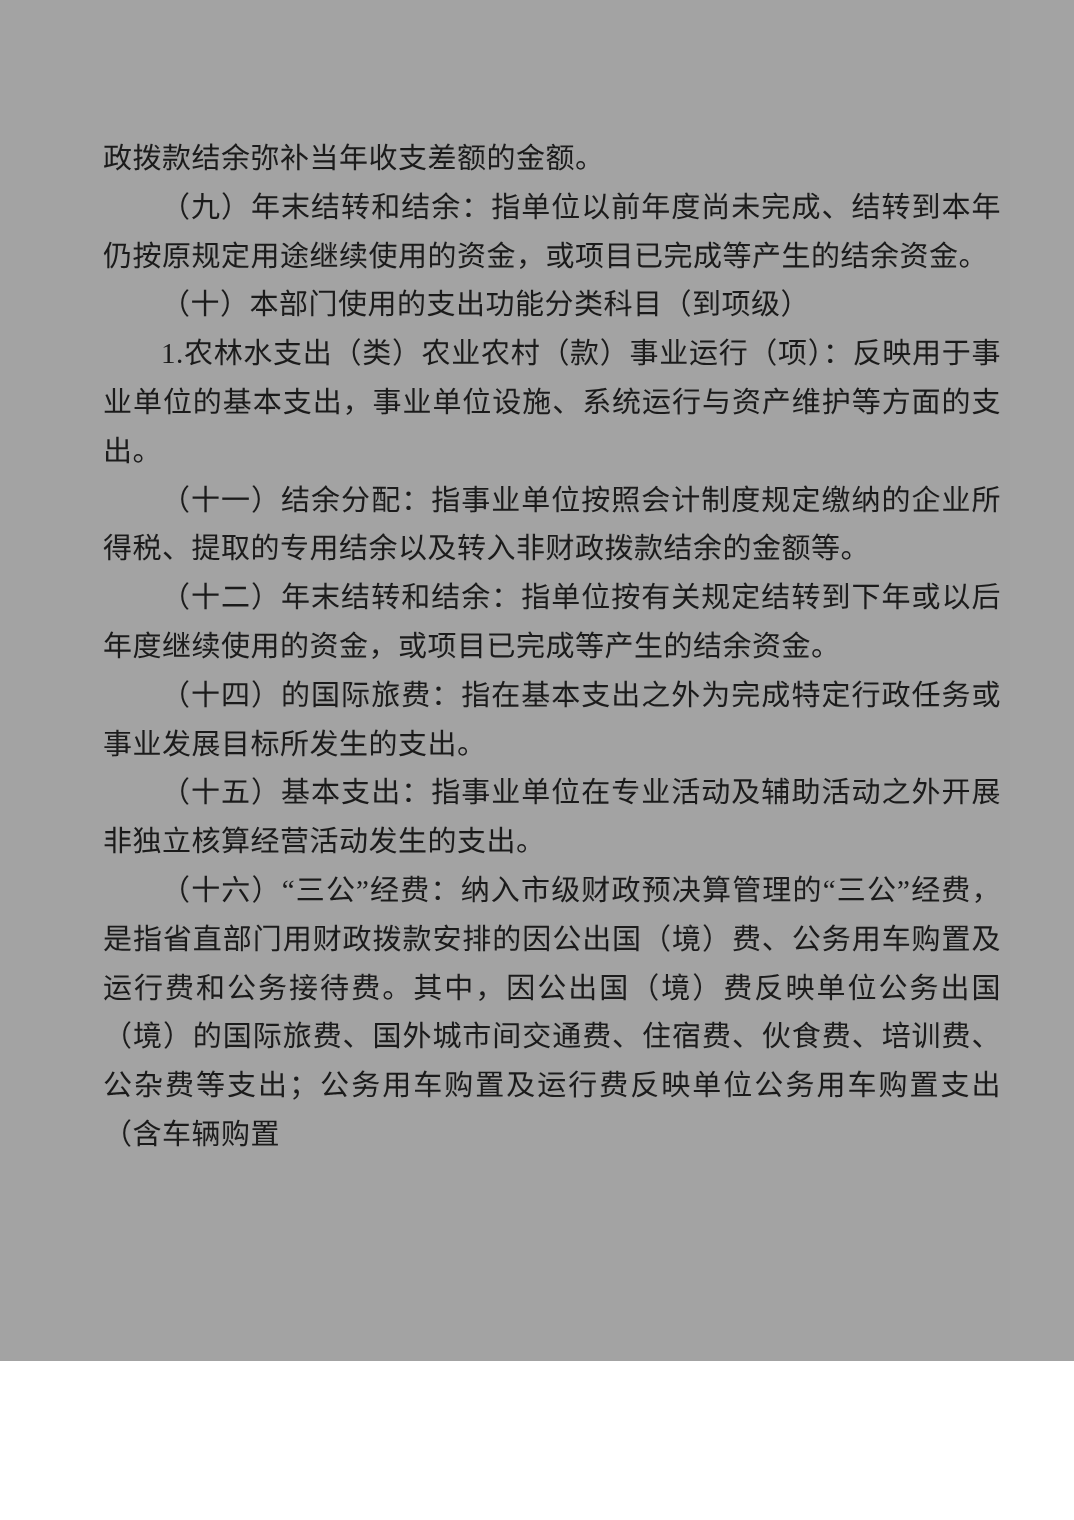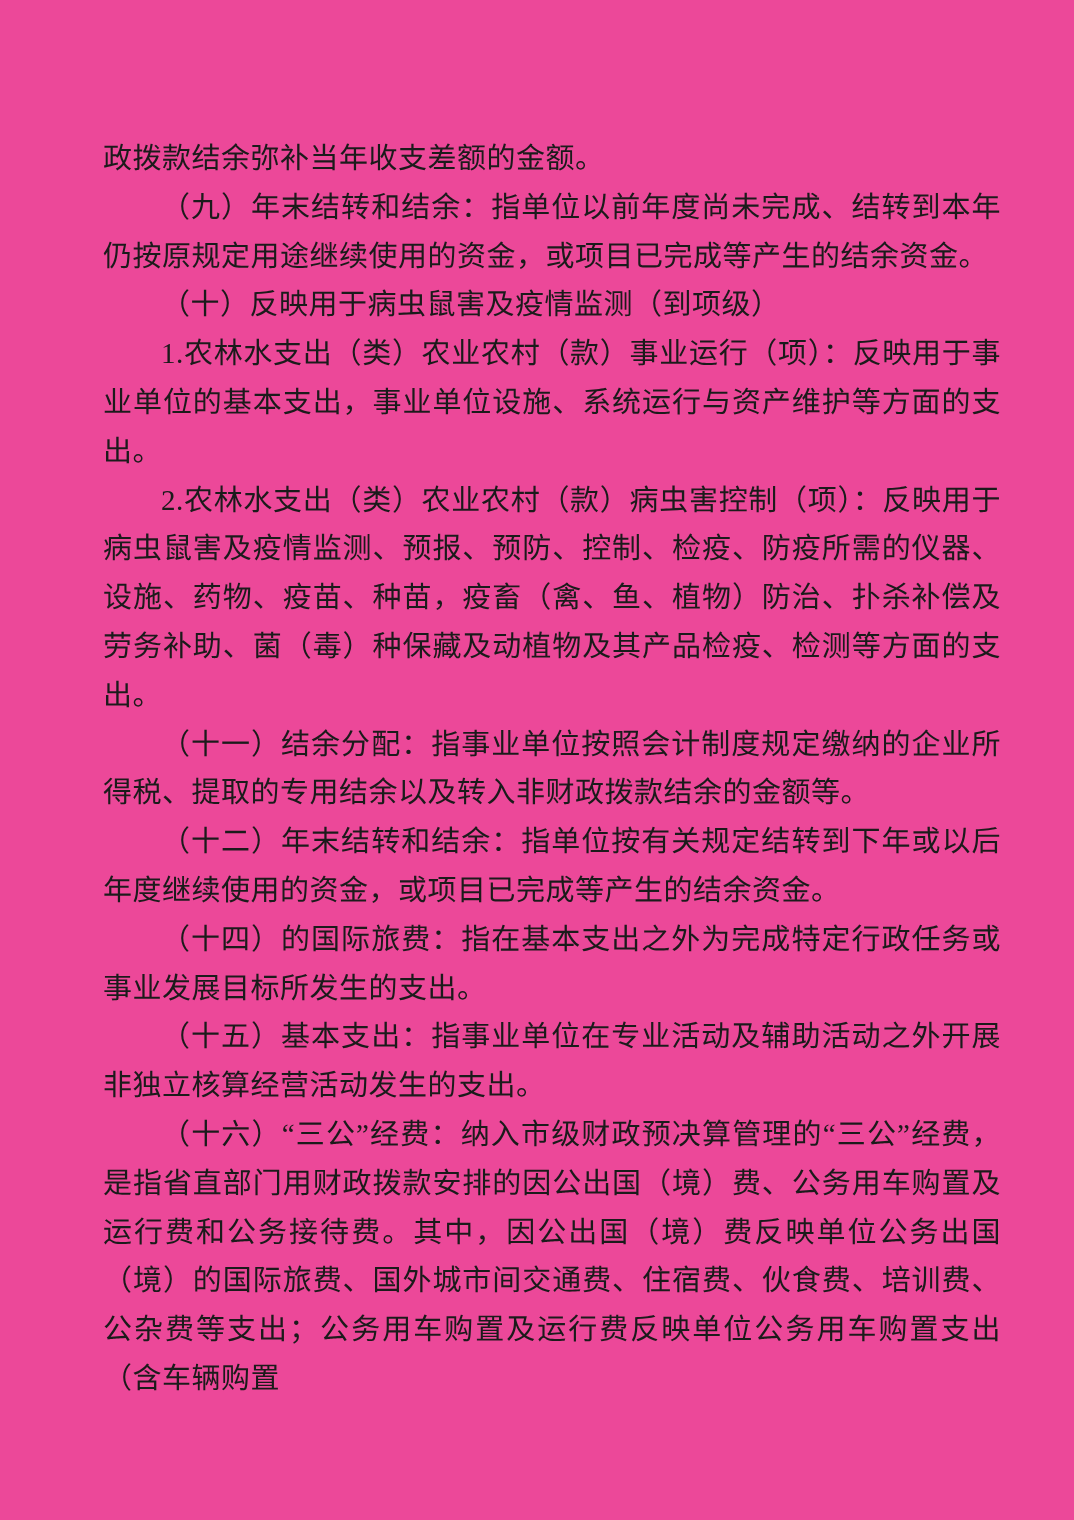--- a/index.html
+++ b/index.html
@@ -10,8 +10,8 @@
   .page {
     position: relative;
     width: 1074px;
-    height: 1520px;
-    background: #ec4899;
+    height: 1361px;
+    background: #a3a3a3;
     overflow: hidden;
   }
   .text-block {

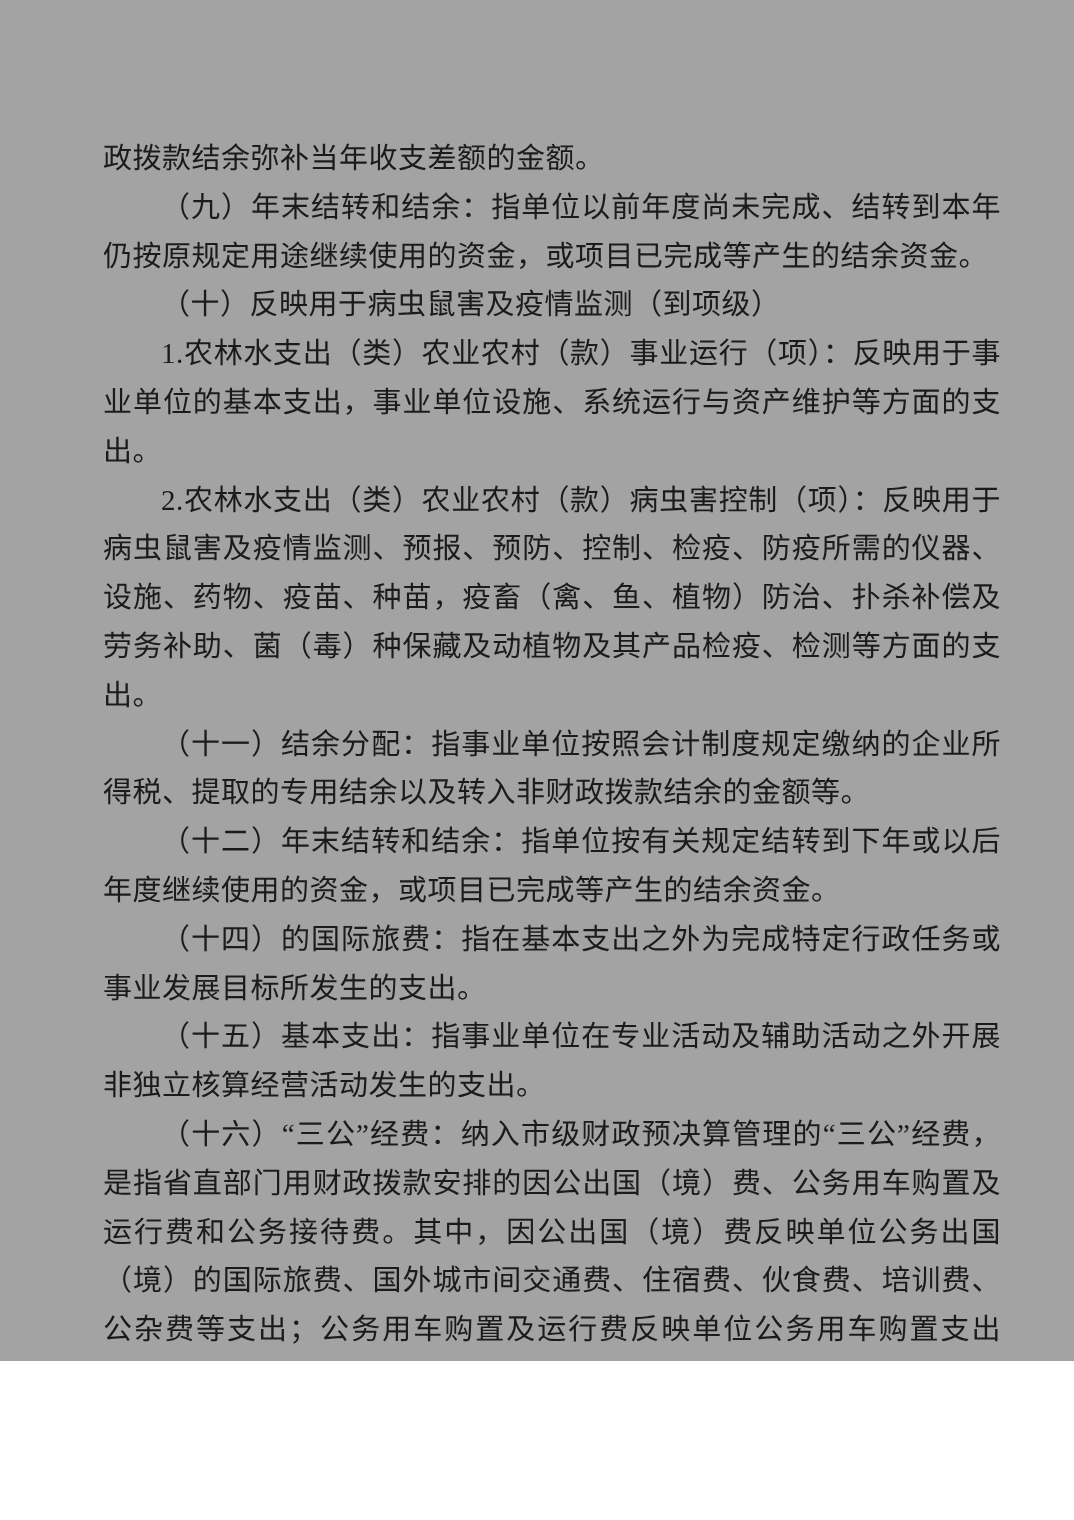--- a/index.html
+++ b/index.html
@@ -42,7 +42,7 @@
   <div class="text-block" id="text-block" style="color: rgb(27, 27, 27);">
       <p class="">政拨款结余弥补当年收支差额的金额。</p>
       <p class="indent">（九）年末结转和结余：指单位以前年度尚未完成、结转到本年仍按原规定用途继续使用的资金，或项目已完成等产生的结余资金。</p>
-      <p class="indent">（十）反映用于病虫鼠害及疫情监测（到项级）</p>
+      <p class="indent">（十）本部门使用的支出功能分类科目（到项级）</p>
       <p class="indent">1.农林水支出（类）农业农村（款）事业运行（项）：反映用于事业单位的基本支出，事业单位设施、系统运行与资产维护等方面的支出。</p>
       <p class="indent">2.农林水支出（类）农业农村（款）病虫害控制（项）：反映用于病虫鼠害及疫情监测、预报、预防、控制、检疫、防疫所需的仪器、设施、药物、疫苗、种苗，疫畜（禽、鱼、植物）防治、扑杀补偿及劳务补助、菌（毒）种保藏及动植物及其产品检疫、检测等方面的支出。</p>
       <p class="indent">（十一）结余分配：指事业单位按照会计制度规定缴纳的企业所得税、提取的专用结余以及转入非财政拨款结余的金额等。</p>

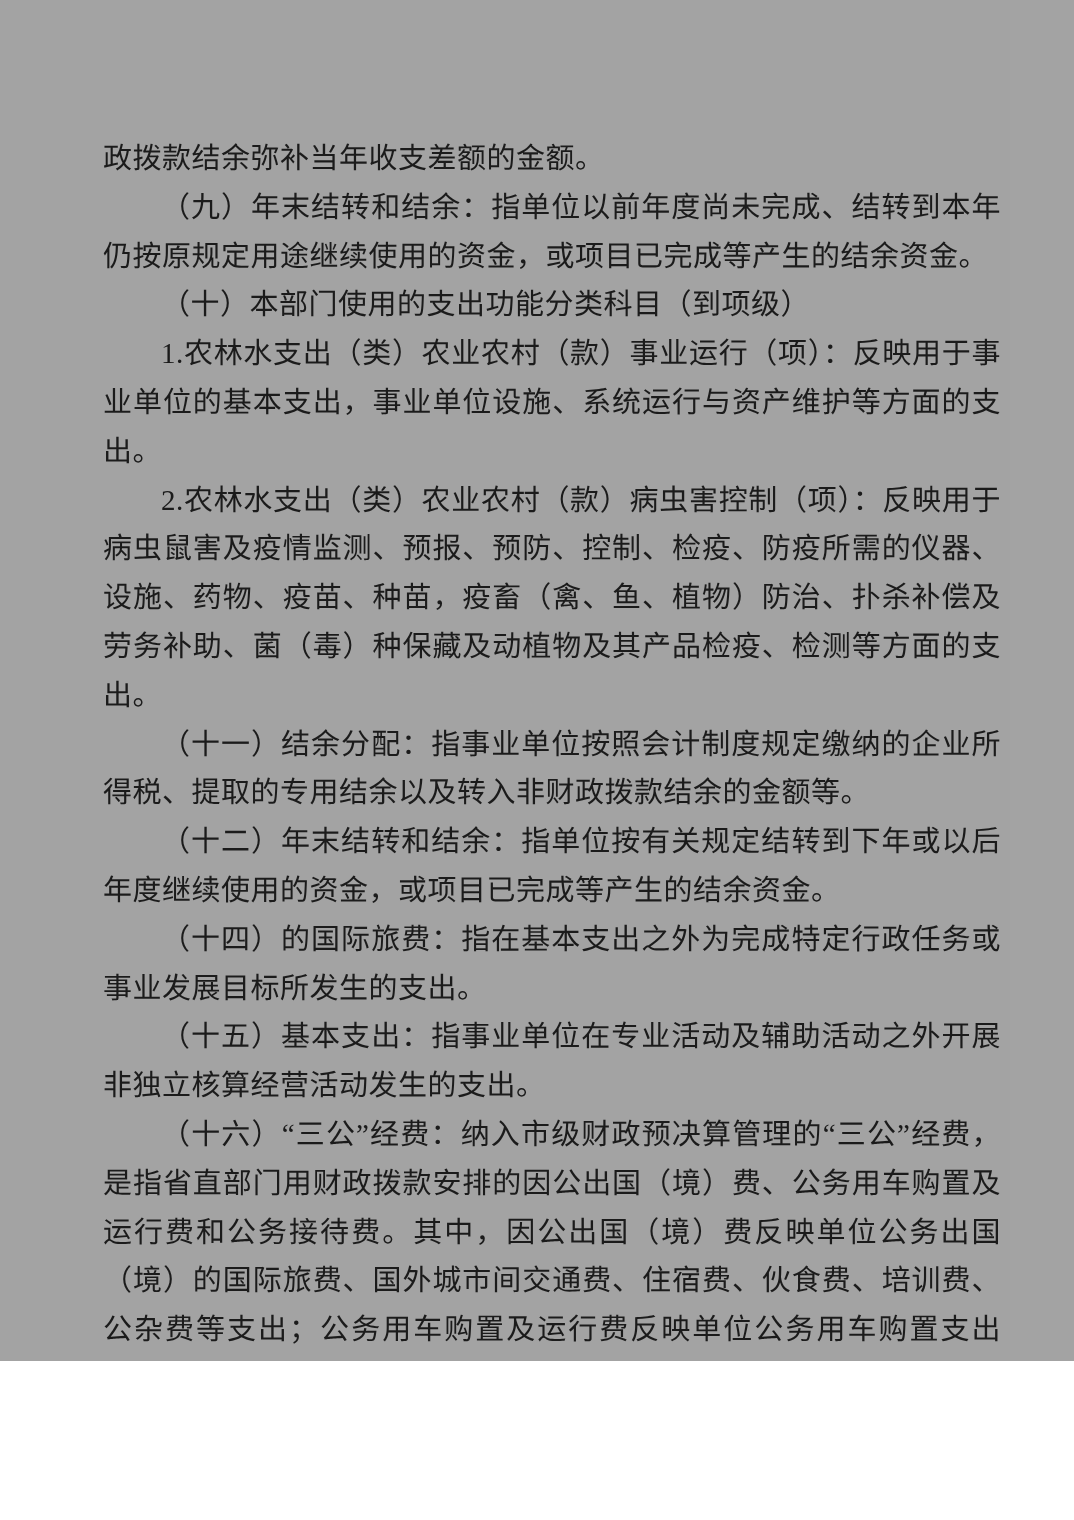--- a/index.html
+++ b/index.html
@@ -44,7 +44,6 @@
       <p class="indent">（九）年末结转和结余：指单位以前年度尚未完成、结转到本年仍按原规定用途继续使用的资金，或项目已完成等产生的结余资金。</p>
       <p class="indent">（十）本部门使用的支出功能分类科目（到项级）</p>
       <p class="indent">1.农林水支出（类）农业农村（款）事业运行（项）：反映用于事业单位的基本支出，事业单位设施、系统运行与资产维护等方面的支出。</p>
-      <p class="indent">2.农林水支出（类）农业农村（款）病虫害控制（项）：反映用于病虫鼠害及疫情监测、预报、预防、控制、检疫、防疫所需的仪器、设施、药物、疫苗、种苗，疫畜（禽、鱼、植物）防治、扑杀补偿及劳务补助、菌（毒）种保藏及动植物及其产品检疫、检测等方面的支出。</p>
       <p class="indent">（十一）结余分配：指事业单位按照会计制度规定缴纳的企业所得税、提取的专用结余以及转入非财政拨款结余的金额等。</p>
       <p class="indent">（十二）年末结转和结余：指单位按有关规定结转到下年或以后年度继续使用的资金，或项目已完成等产生的结余资金。</p>
       <p class="indent">（十四）的国际旅费：指在基本支出之外为完成特定行政任务或事业发展目标所发生的支出。</p>

